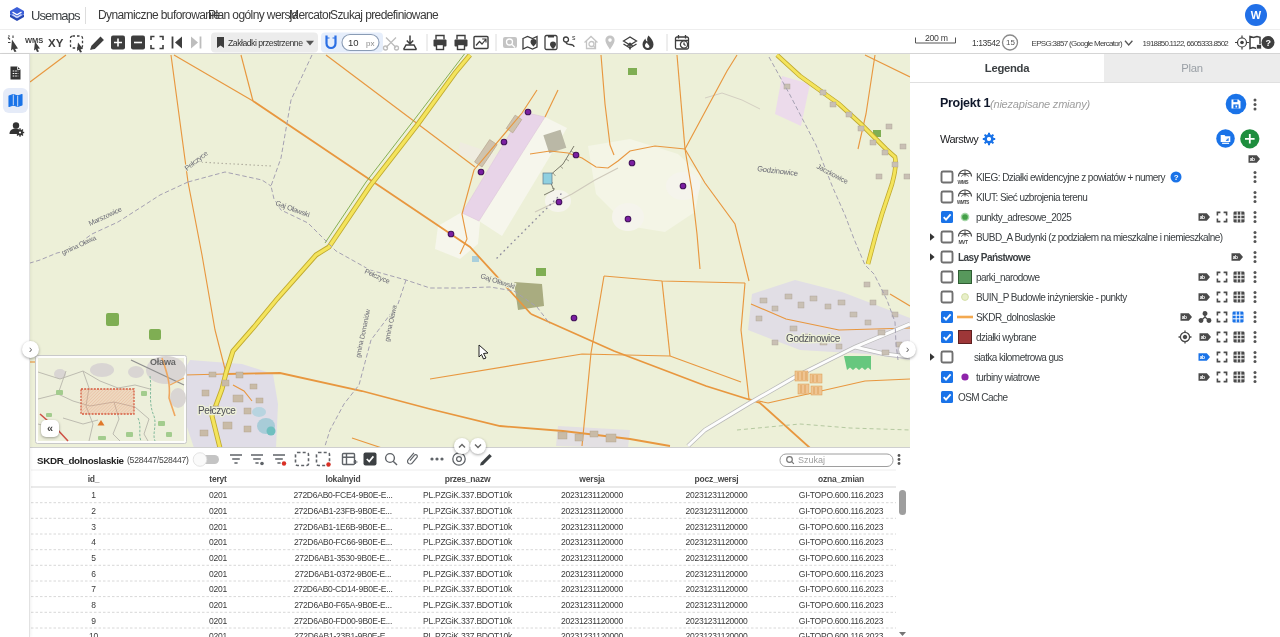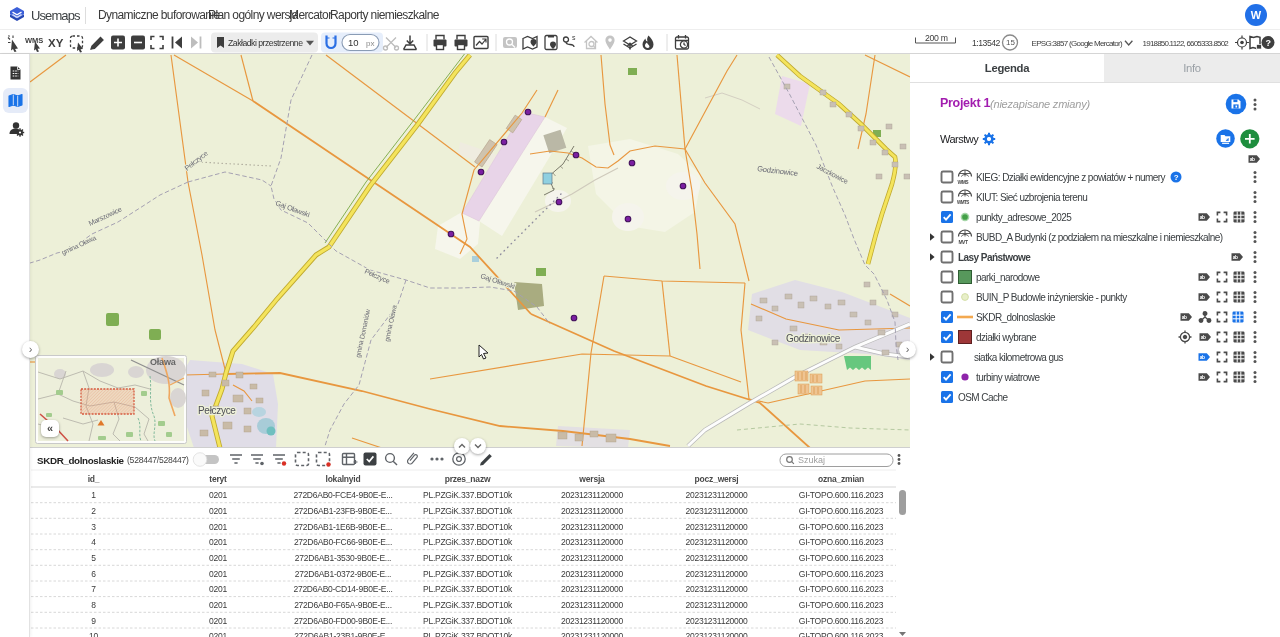--- a/index.html
+++ b/index.html
@@ -40,7 +40,7 @@
     <div class="menuitem" style="left:98px">Dynamiczne buforowanie</div>
     <div class="menuitem" style="left:208px">Plan ogólny wersja</div>
     <div class="menuitem" style="left:289px">Mercator</div>
-    <div class="menuitem" style="left:330px">Raporty niemieszkalne</div>
+    <div class="menuitem" style="left:330px">Szukaj predefiniowane</div>
     <div id="avatar">W</div>
   </div>
   <div id="toolbar" class="abs">

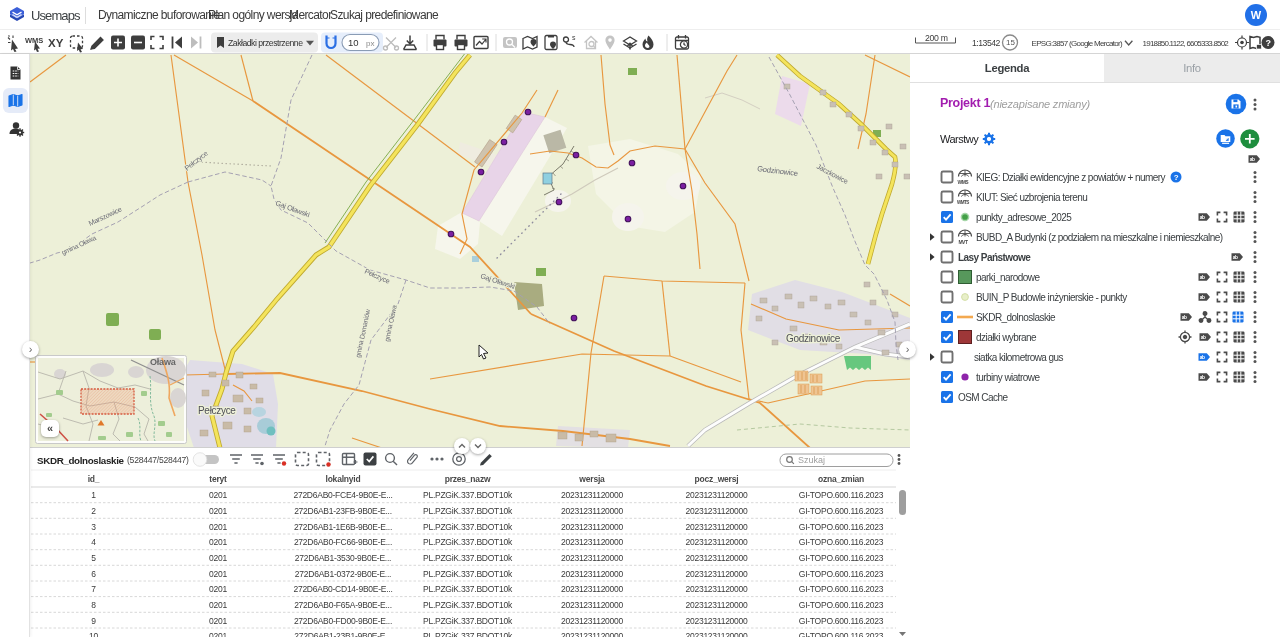--- a/index.html
+++ b/index.html
@@ -500,7 +500,7 @@
   <div id="rpanel" class="abs">
   <div class="abs" style="left:0;top:0;width:370px;height:29px;border-bottom:1px solid #e0e0e0;background:#86efac;">
     <div class="tab" style="left:0;width:194px;color:#3c4043;font-weight:bold;background:#fff;top:0;height:28px;line-height:28px;">Legenda</div>
-    <div class="tab" style="left:194px;width:176px;color:#9aa0a6;background:#ececec;top:0;height:28px;line-height:28px;">Info</div>
+    <div class="tab" style="left:194px;width:176px;color:#9aa0a6;background:#ececec;top:0;height:28px;line-height:28px;">Plan</div>
   </div>
   <div class="abs" style="left:30px;top:42px;font-size:12.5px;font-weight:bold;letter-spacing:-0.3px;color:#a21caf;">Projekt 1</div>
   <div class="abs" style="left:80px;top:44px;font-size:11px;letter-spacing:-0.2px;font-style:italic;color:#9e9e9e;">(niezapisane zmiany)</div>

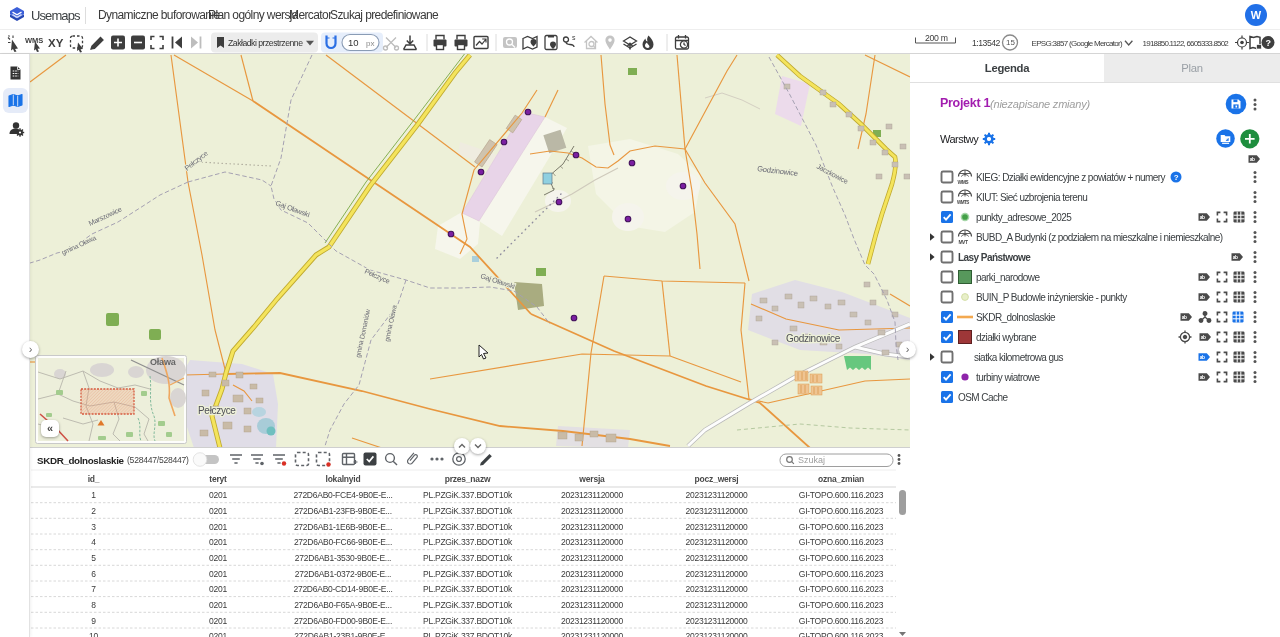--- a/index.html
+++ b/index.html
@@ -502,7 +502,7 @@
     <div class="tab" style="left:0;width:194px;color:#3c4043;font-weight:bold;background:#fff;top:0;height:28px;line-height:28px;">Legenda</div>
     <div class="tab" style="left:194px;width:176px;color:#9aa0a6;background:#ececec;top:0;height:28px;line-height:28px;">Plan</div>
   </div>
-  <div class="abs" style="left:30px;top:42px;font-size:12.5px;font-weight:bold;letter-spacing:-0.3px;color:#a21caf;">Projekt 1</div>
+  <div class="abs" style="left:30px;top:42px;font-size:12.5px;font-weight:bold;letter-spacing:-0.3px;color:#0f172a;">Projekt 1</div>
   <div class="abs" style="left:80px;top:44px;font-size:11px;letter-spacing:-0.2px;font-style:italic;color:#9e9e9e;">(niezapisane zmiany)</div>
   <svg width="370" height="583" viewBox="0 0 370 583" style="position:absolute;left:0;top:0">
 

